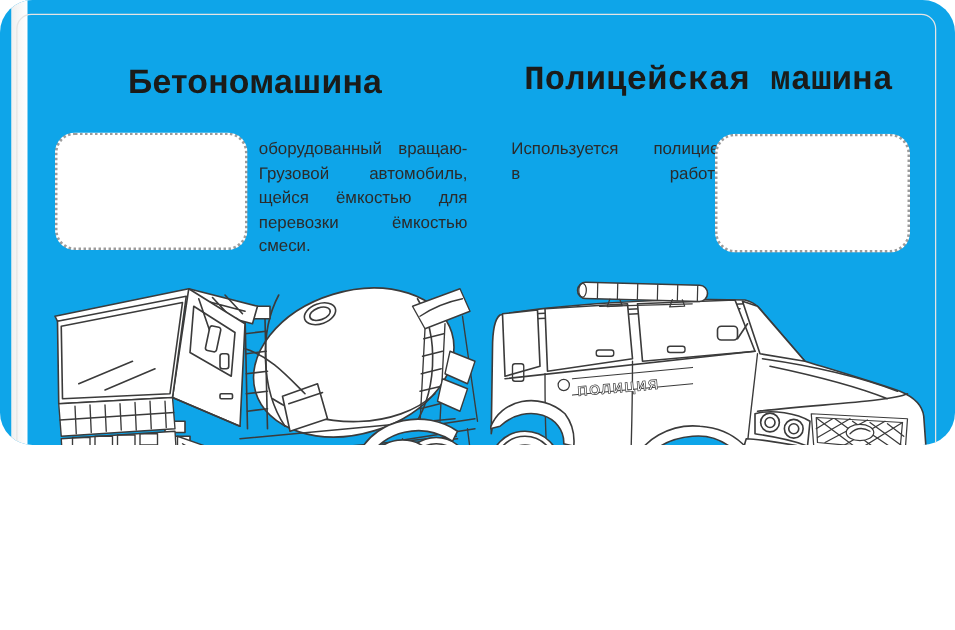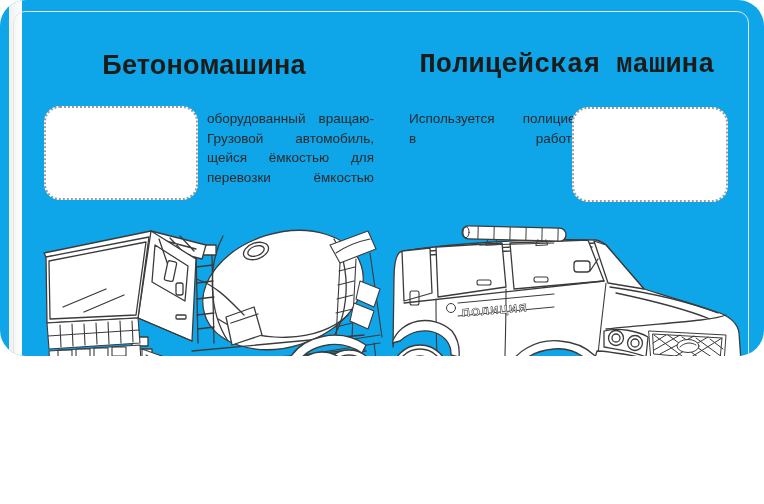--- a/index.html
+++ b/index.html
@@ -51,6 +51,7 @@
         <span>перевозки</span>
         <span>ёмкостью</span>
       </div>
+      <div class="desc-line">смеси.</div>
     </div>
 
   <h1 class="title r">Полицейская машина</h1>

